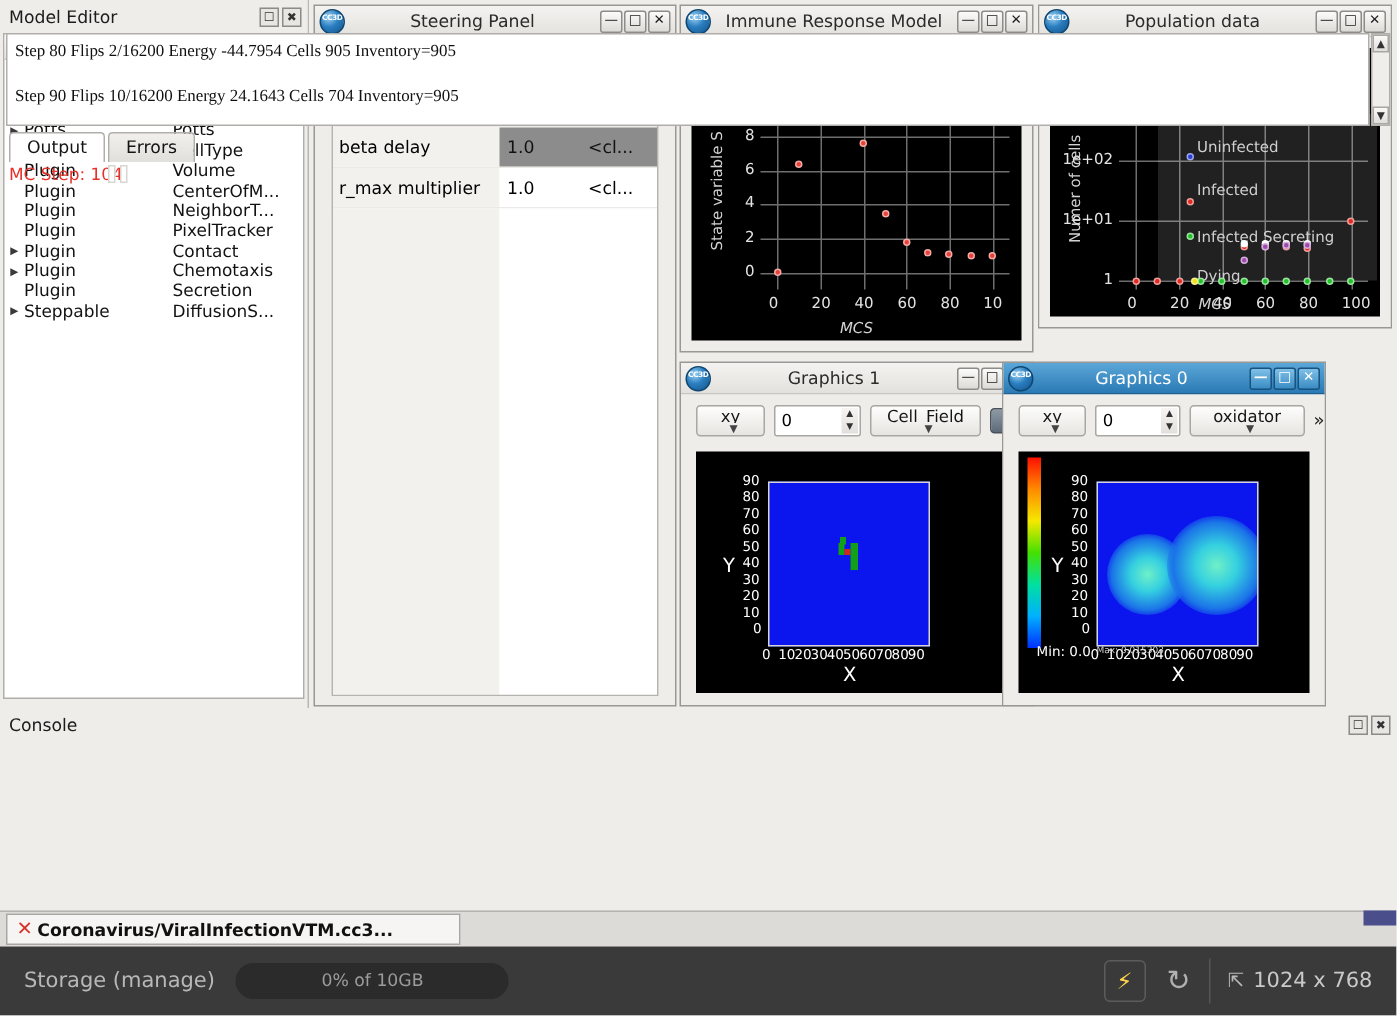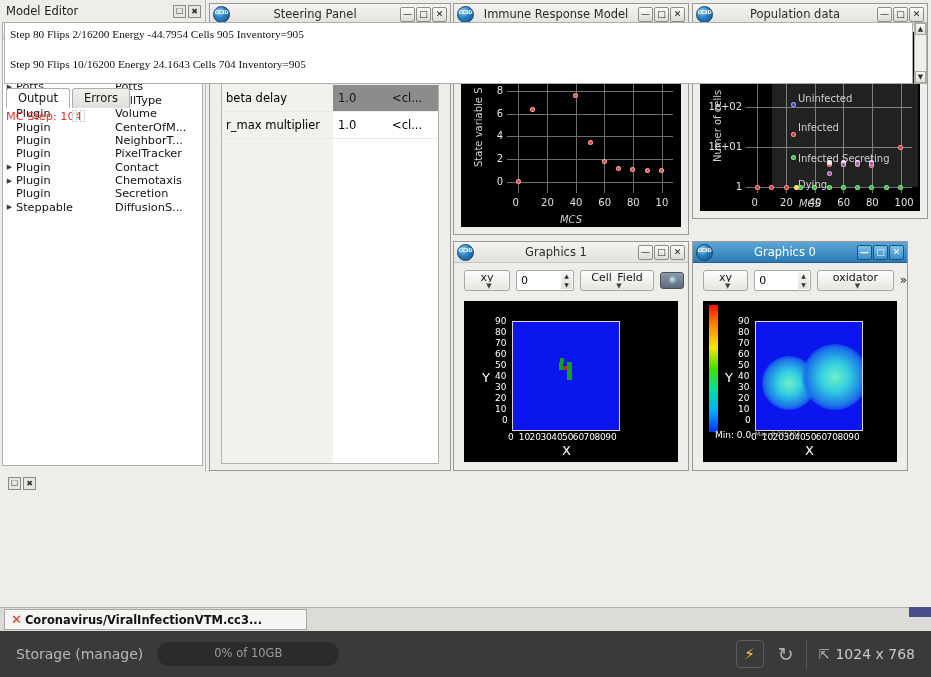--- a/index.html
+++ b/index.html
@@ -108,7 +108,7 @@
 
   
   #gfx1 { left:453px; top:241px; width:236px; height:230px; }
-  #gfx0 { left:692px; top:241px; width:216px; height:230px; }
+  #gfx0 { left:668px; top:241px; width:216px; height:230px; }
   .gfx-toolbar { position:absolute; left:0; right:0; top:0; height:34px;
       display:flex; align-items:center; padding-left:10px; gap:6px;}
   .combo { height:21px; background:linear-gradient(to bottom,#fdfdfc,#e7e5e1);

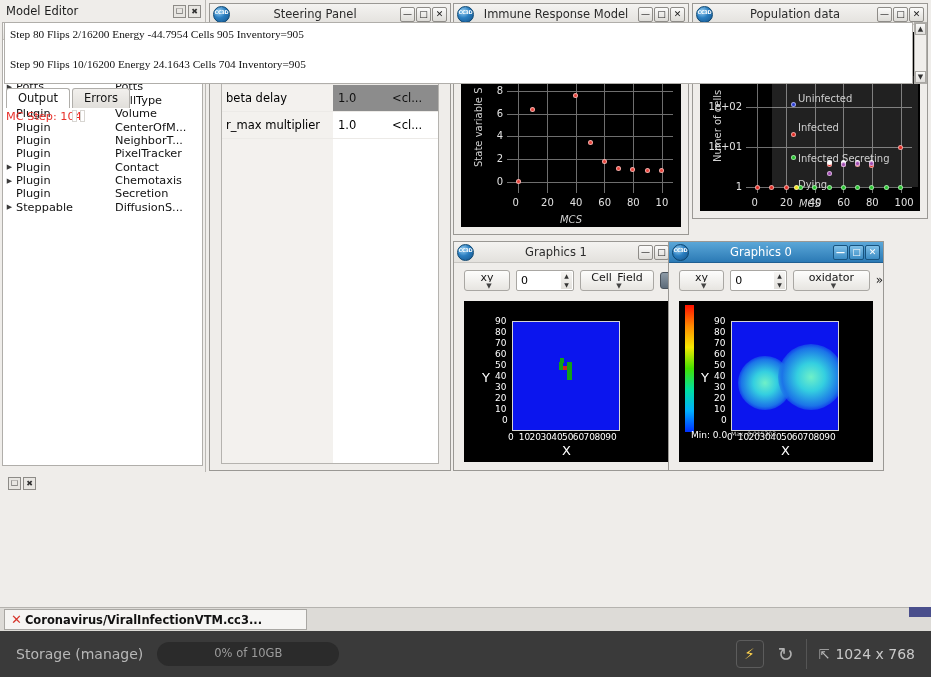--- a/index.html
+++ b/index.html
@@ -606,6 +606,7 @@
 
 <div id="console-dock">
   <div class="dock-head">
+    <div class="dh-title">Console</div>
     <div class="dockbtn">☐</div>
     <div class="dockbtn">✖</div>
   </div>

